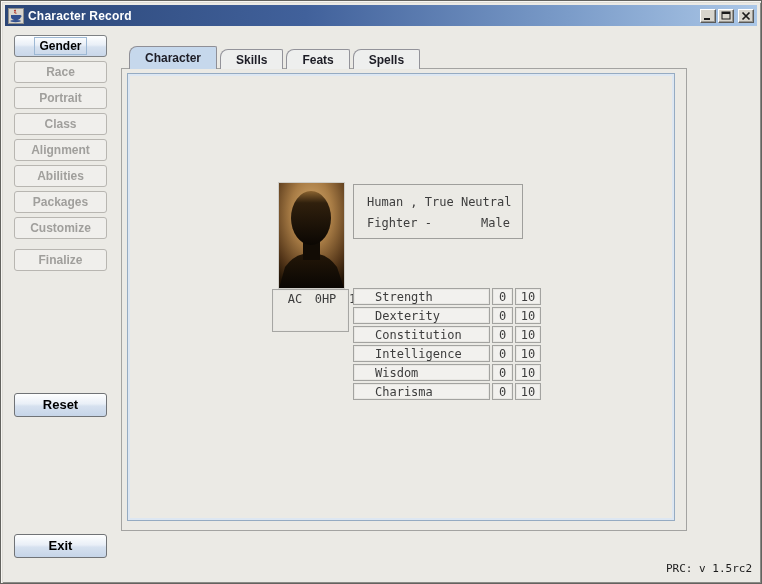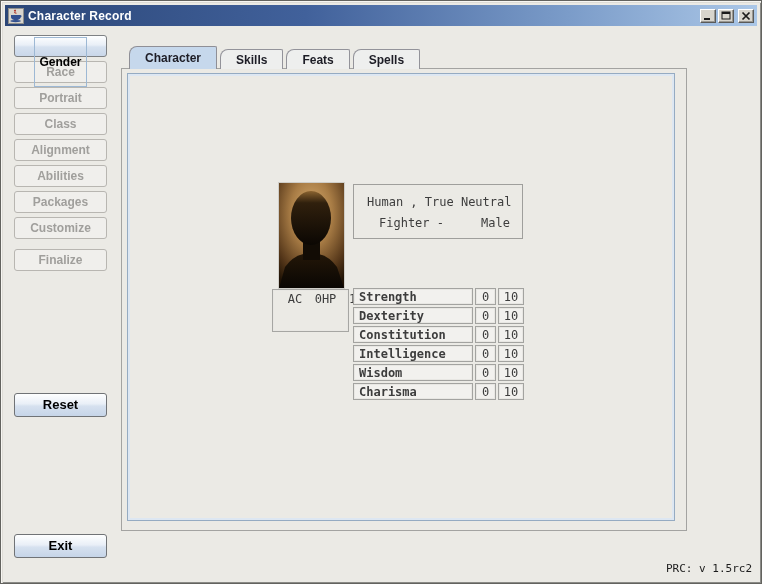--- a/index.html
+++ b/index.html
@@ -41,7 +41,7 @@
   .sbtn.disabled{
     color:#a09f9c;background:#f0efec;border:1px solid #b8b6b1;
   }
-  .sbtn .focus-ring{display:inline-block;border:1px solid #9db8d4;padding:16px 4px;line-height:16px;}
+  .sbtn .focus-ring{display:inline-block;border:1px solid #9db8d4;padding:0 4px;line-height:16px;}
   .sbtn.finalize{margin-top:10px;}
   .reset-btn{position:absolute;left:13px;top:392px;width:93px;height:24px;line-height:20px;}
   .exit-btn{position:absolute;left:13px;top:533px;width:93px;height:24px;line-height:20px;}

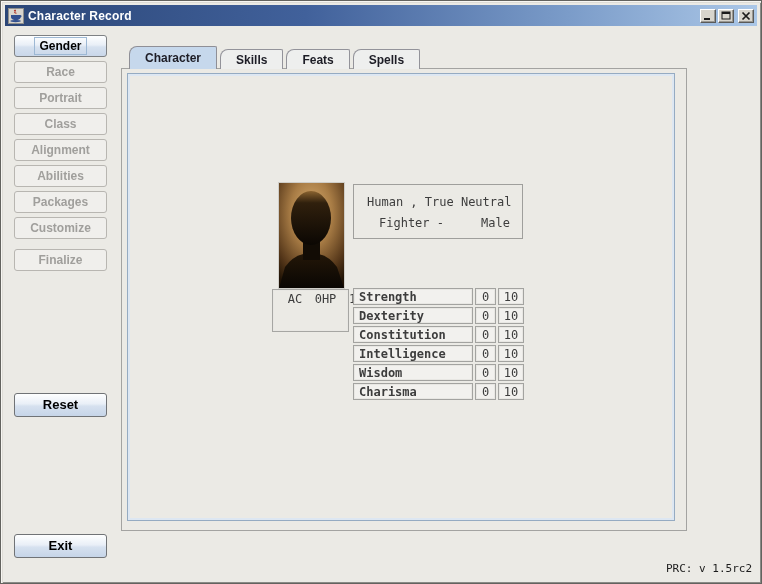--- a/index.html
+++ b/index.html
@@ -84,7 +84,7 @@
     border:1px solid #9f9f9c;z-index:2;padding:7px 12px 0 13px;
   }
   .summary-box .line{height:21px;line-height:21px;white-space:pre;text-align:right;}
-  .summary-box .line2{display:flex;justify-content:space-between;margin-left:12px;}
+  .summary-box .line2{display:flex;justify-content:space-between;}
   
   .abilities{position:absolute;left:352px;top:287px;z-index:2;}
   .ab-row{display:flex;height:17px;margin-bottom:2px;}

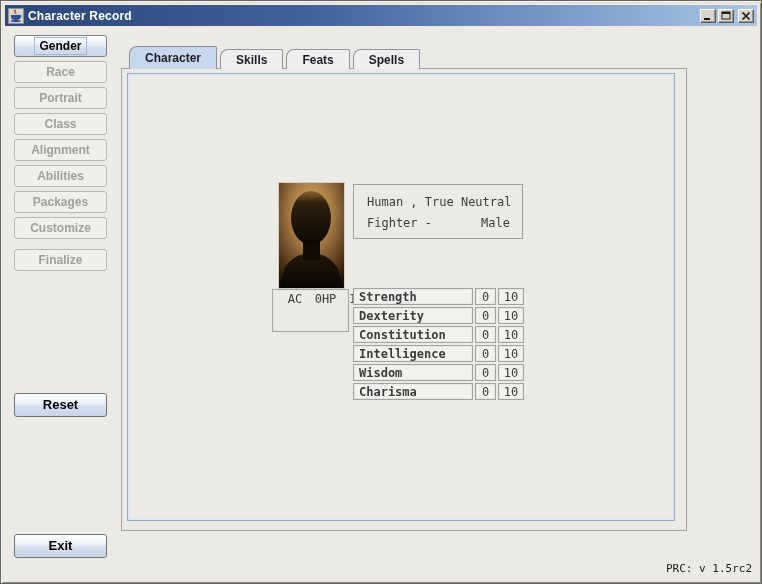--- a/index.html
+++ b/index.html
@@ -92,7 +92,7 @@
     background:#f2f1ee;border:1px solid #a3a3a0;box-shadow:inset 0 0 0 1px #e8e7e3;
     height:17px;display:flex;align-items:center;
   }
-  .ab-name{width:120px;padding-left:5px;font-weight:bold;}
+  .ab-name{width:137px;padding-left:21px;}
   .ab-bonus{width:21px;margin-left:2px;justify-content:center;}
   .ab-score{width:26px;margin-left:2px;justify-content:center;}
   

